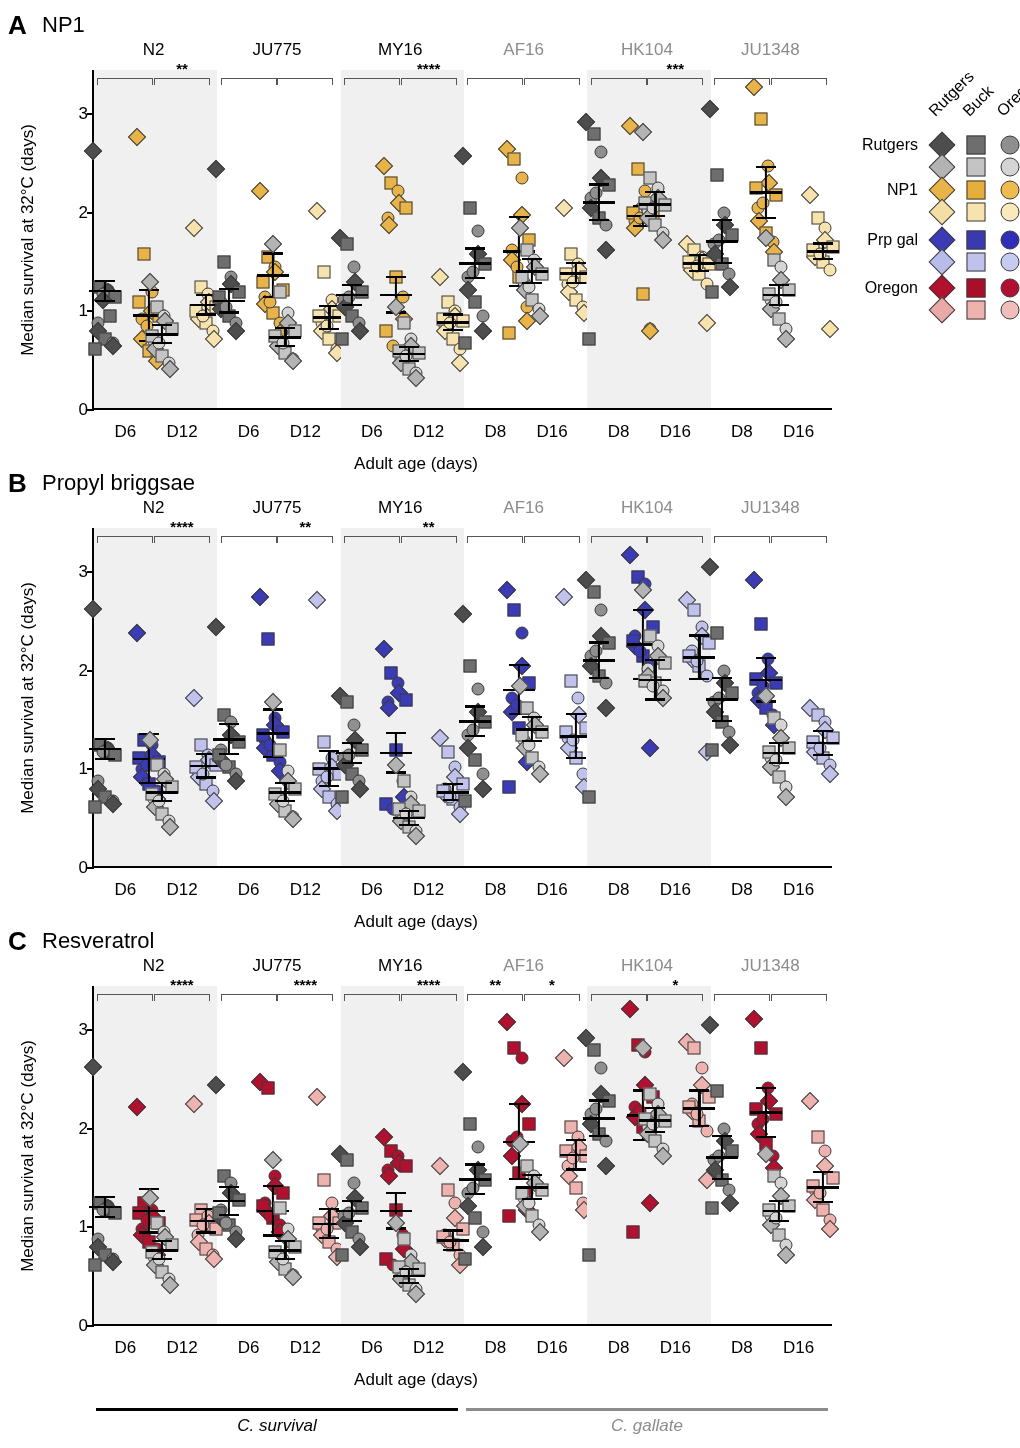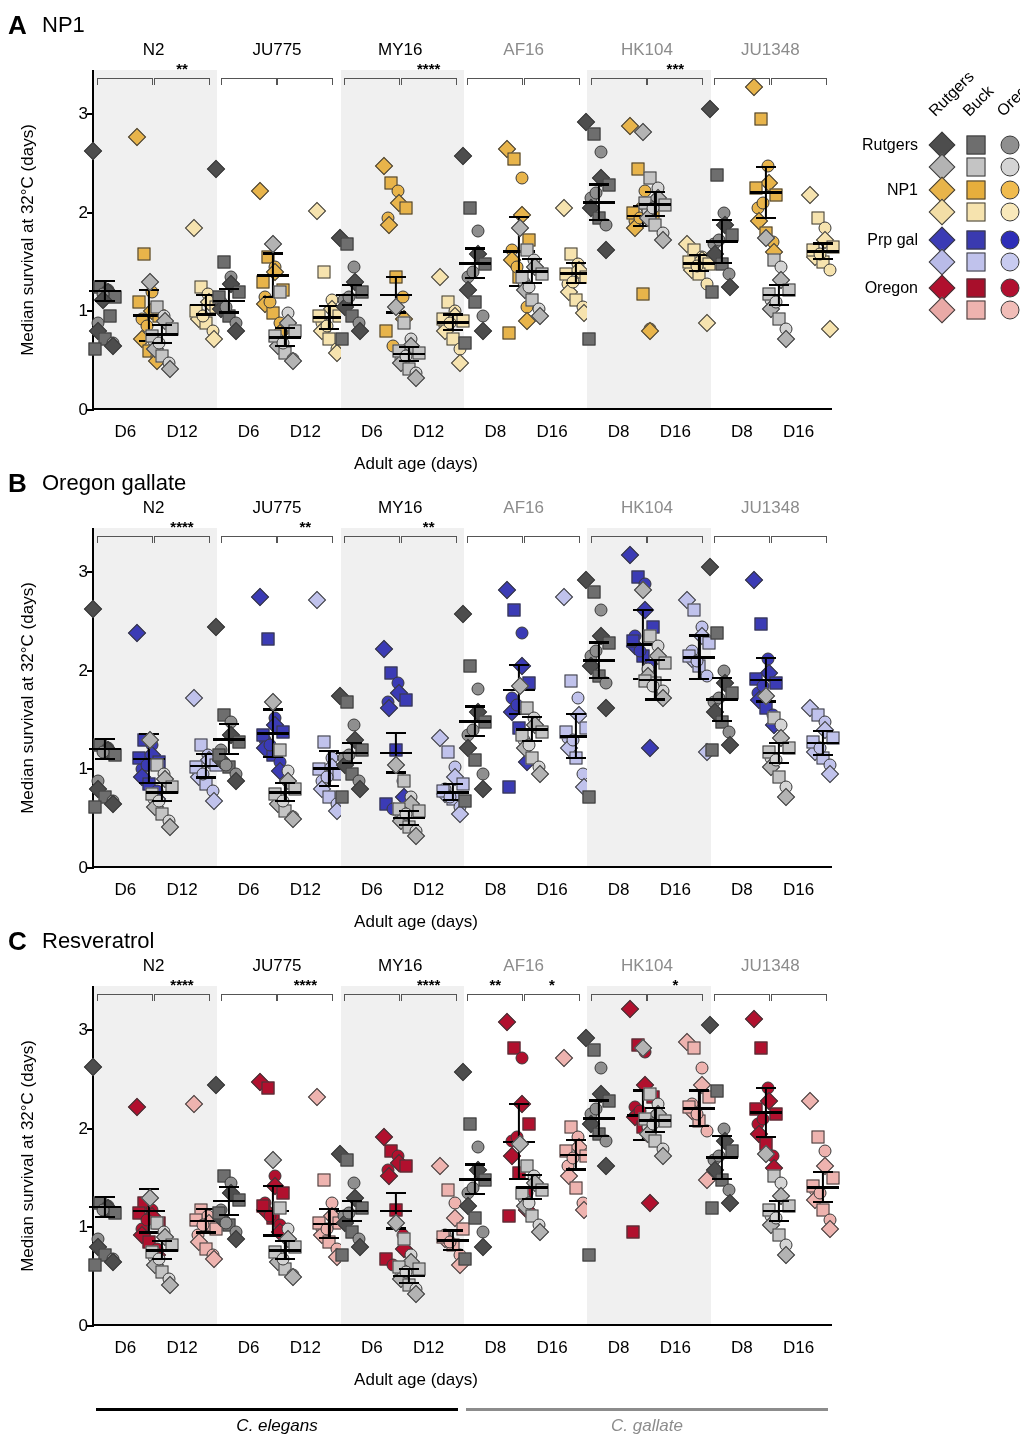--- a/index.html
+++ b/index.html
@@ -480,7 +480,7 @@
     </div>
     <div class="panel" style="top: 466px; height: 458px;">
       <div class="panel-letter" style="left: 8px; top: 2px;">B</div>
-      <div class="panel-title" style="left: 42px; top: 4px;">Oregon gallate</div>
+      <div class="panel-title" style="left: 42px; top: 4px;">Propyl briggsae</div>
       <div class="plotbox" style="left: 92px; top: 62px; width: 740px; height: 340px;">
         <div class="ytick" style="top: 340px;">0</div>
         <div class="ytickmark" style="top: 340px;"></div>

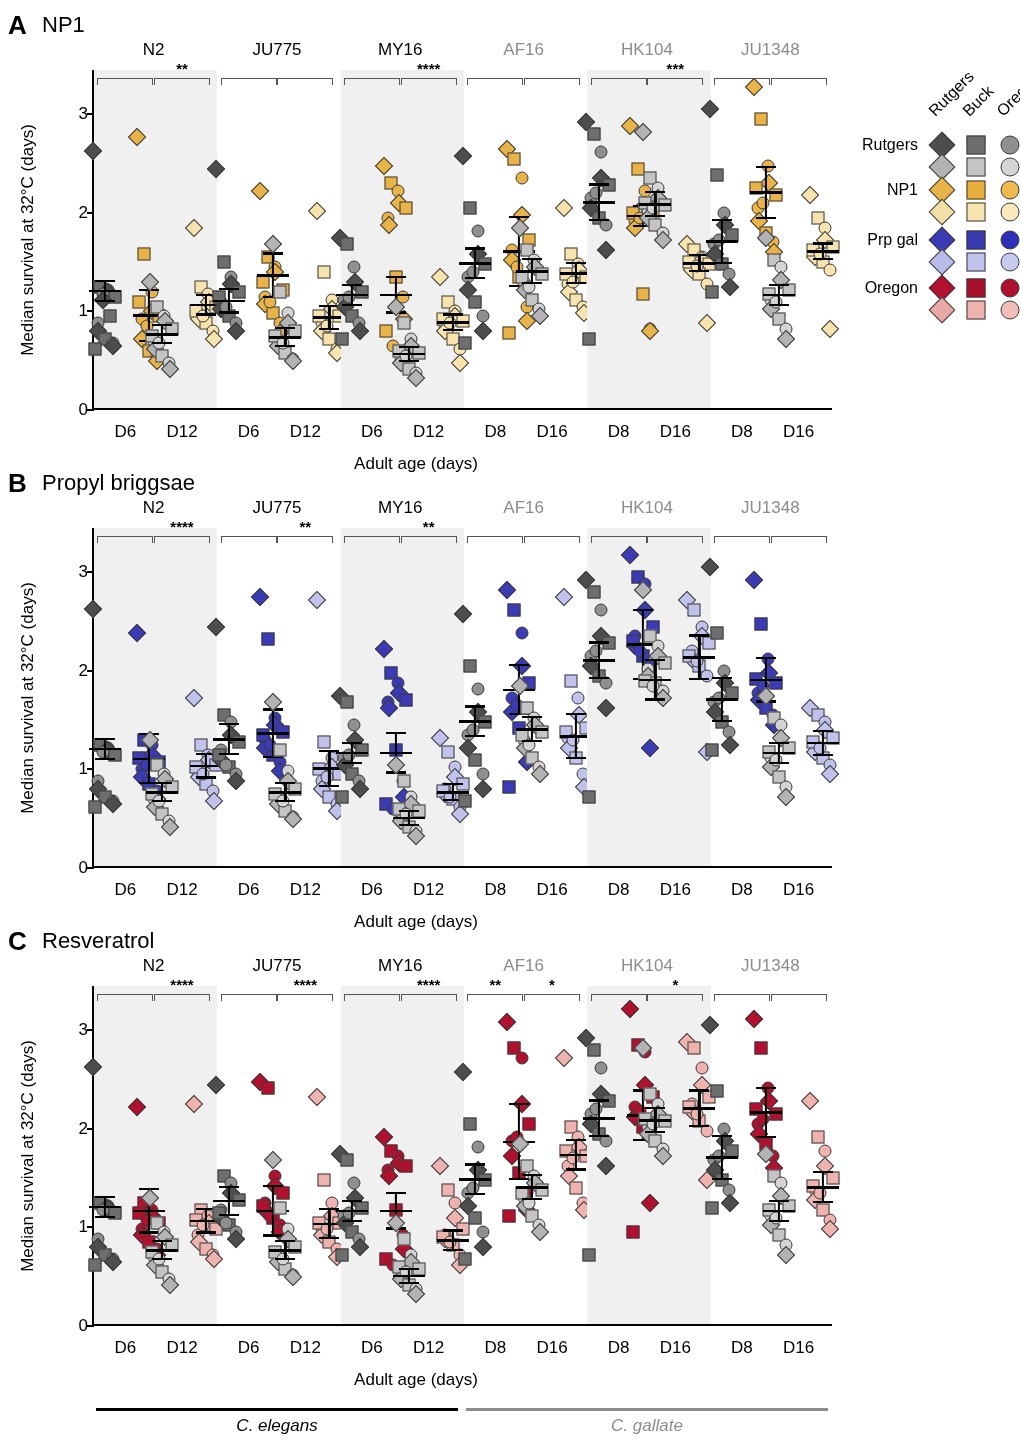--- a/index.html
+++ b/index.html
@@ -1391,7 +1391,7 @@
 
 <div id="species-root">
     <div class="species-line" style="left: 96px; top: 1408px; width: 362px;"></div>
-    <div class="species-label" style="left: 277px; top: 1416px;">C. elegans</div>
+    <div class="species-label" style="left: 277px; top: 1416px;">C. survival</div>
     <div class="species-line grey" style="left: 466px; top: 1408px; width: 362px;"></div>
     <div class="species-label grey" style="left: 647px; top: 1416px;">C. gallate</div>
   </div>

